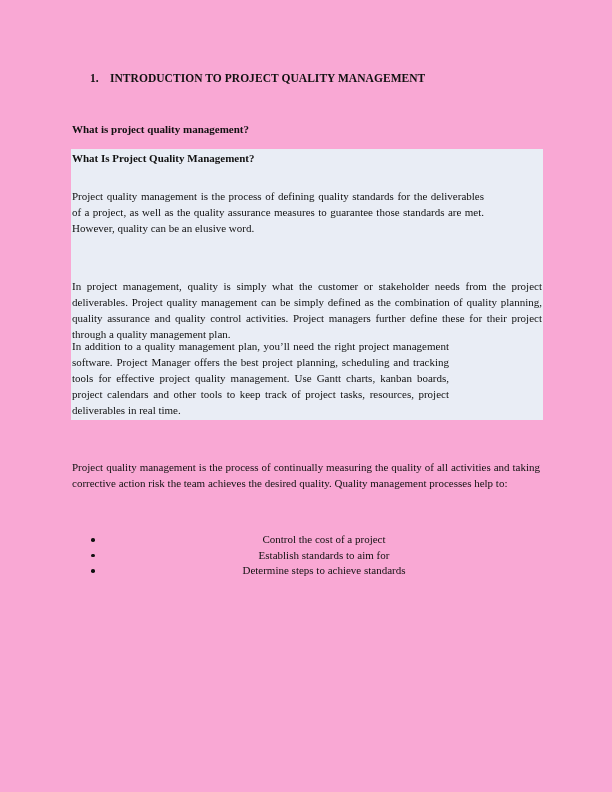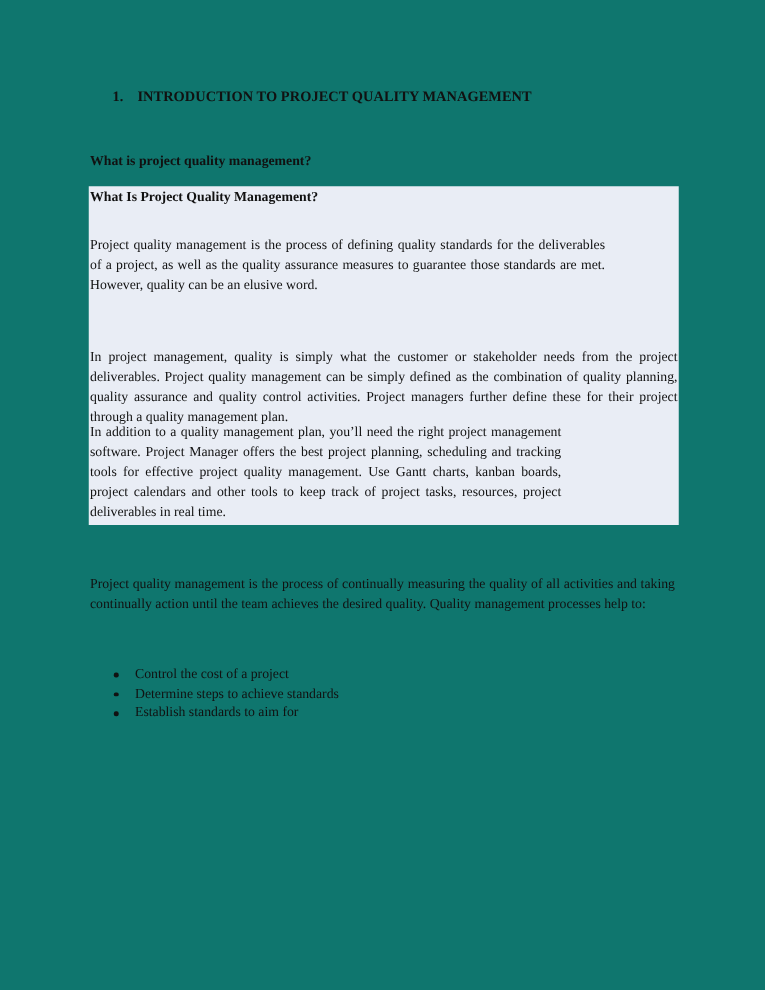--- a/index.html
+++ b/index.html
@@ -19,7 +19,7 @@
       position: absolute;
       left: 0; top: 0;
       width: 612px; height: 792px;
-      background: #0f766e;
+      background: #f9a8d4;
     }
     .heading-1 {
       position: absolute;

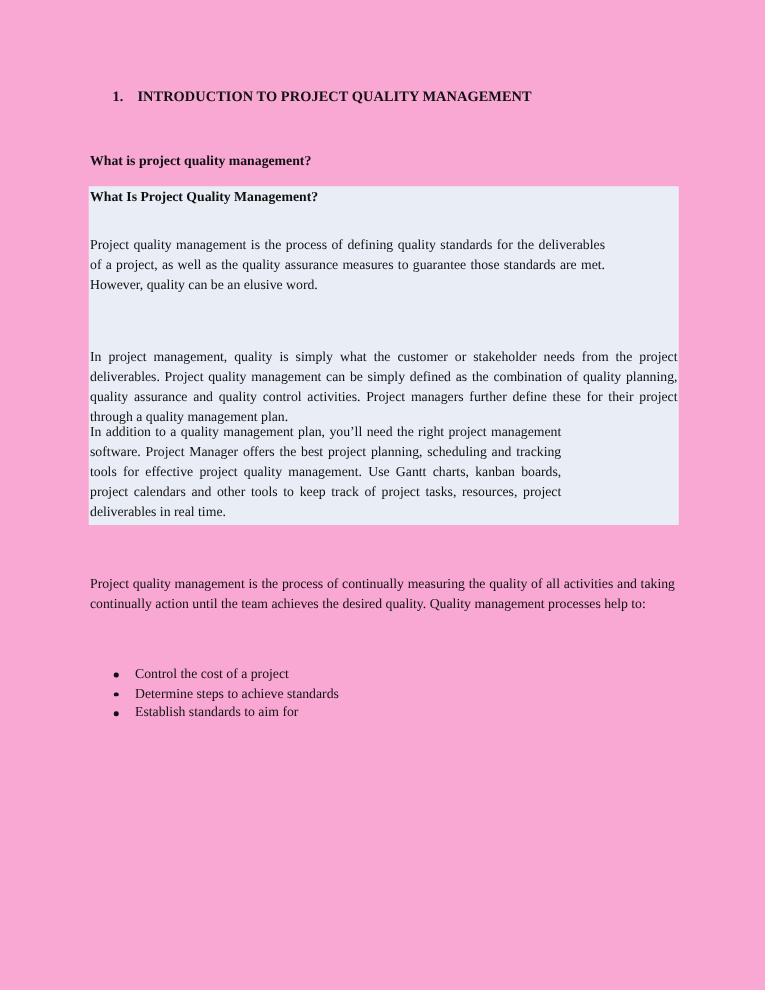--- a/index.html
+++ b/index.html
@@ -114,7 +114,7 @@
     <p class="para shaded-p3">In addition to a quality management plan, you’ll need the right project management software. Project Manager offers the best project planning, scheduling and tracking tools for effective project quality management. Use Gantt charts, kanban boards, project calendars and other tools to keep track of project tasks, resources, project deliverables in real time.</p>
   </div>
 
-  <p class="para body-p1">Project quality management is the process of continually measuring the quality of all activities and taking continually action until the team achieves the desired quality. Quality management processes help to:</p>
+  <p class="para body-p1">Project quality management is the process of continually measuring the quality of all activities and taking corrective action risk the team achieves the desired quality. Quality management processes help to:</p>
 
   <ul class="bullets">
     <li>

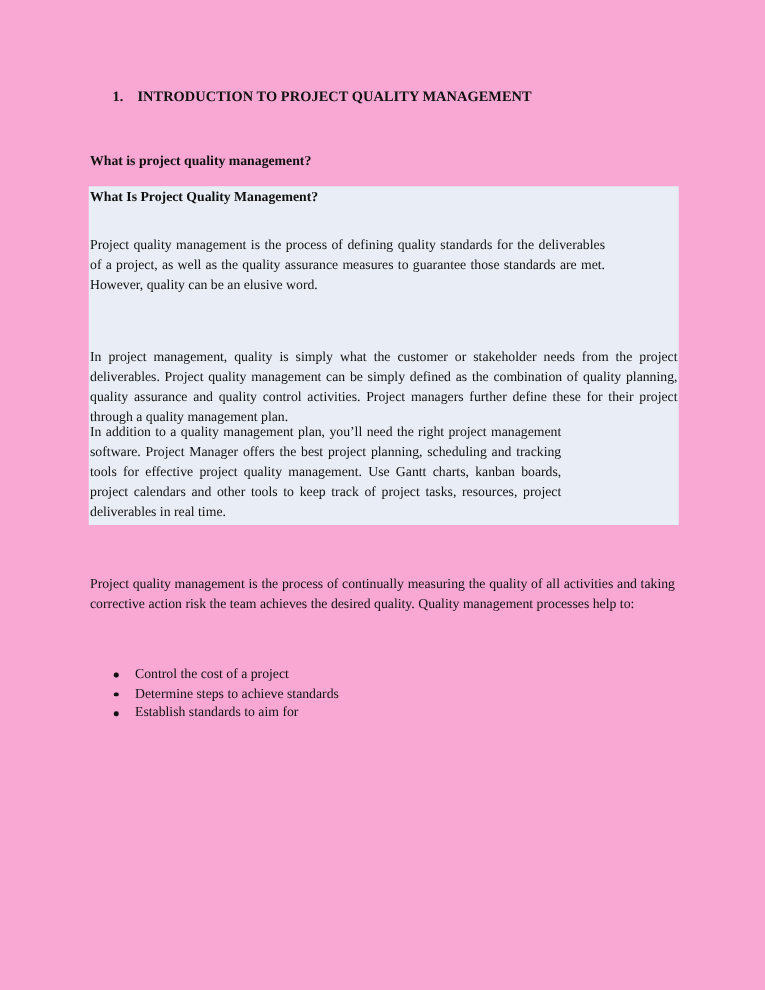--- a/index.html
+++ b/index.html
@@ -78,6 +78,7 @@
       list-style: none;
       font-size: 11px;
       line-height: 15.7px;
+      text-align: center;
     }
     .bullets li {
       position: relative;

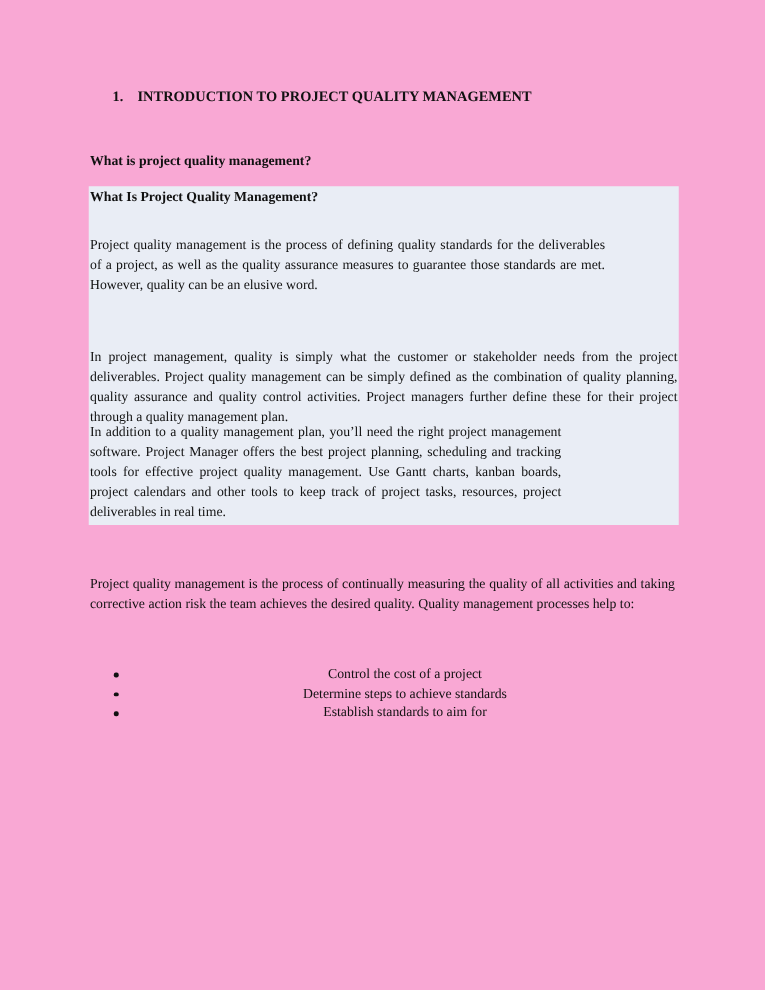--- a/index.html
+++ b/index.html
@@ -124,11 +124,11 @@
     </li>
     <li>
       <span class="dot"></span>
-      <span>Determine steps to achieve standards</span>
+      <span>Establish standards to aim for</span>
     </li>
     <li>
       <span class="dot"></span>
-      <span>Establish standards to aim for</span>
+      <span>Determine steps to achieve standards</span>
     </li>
   </ul>
 

